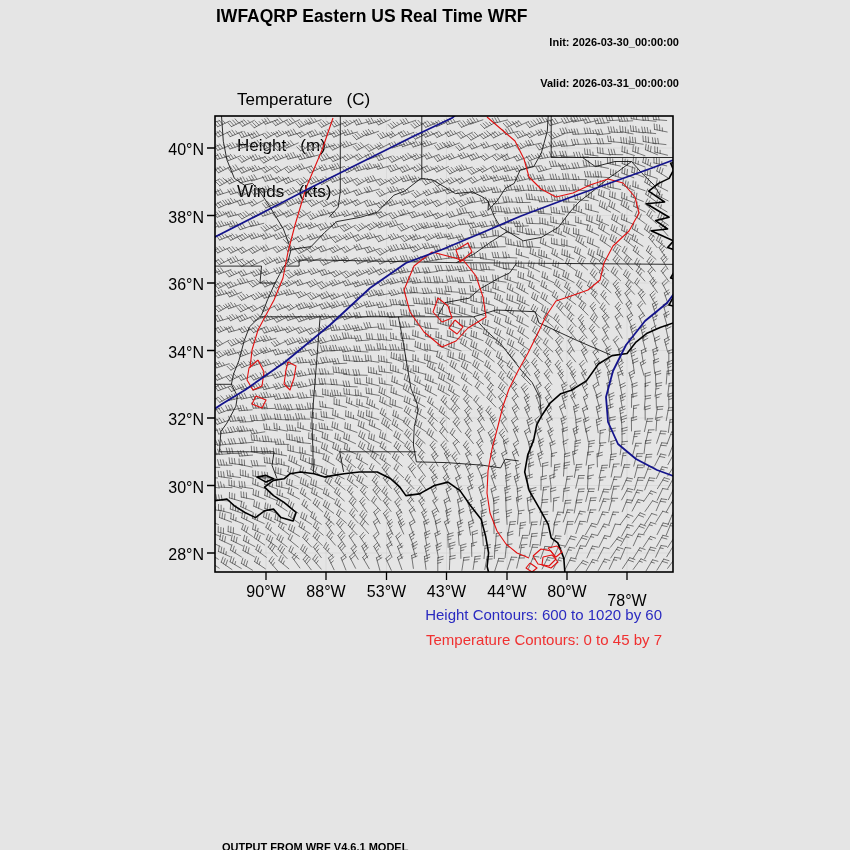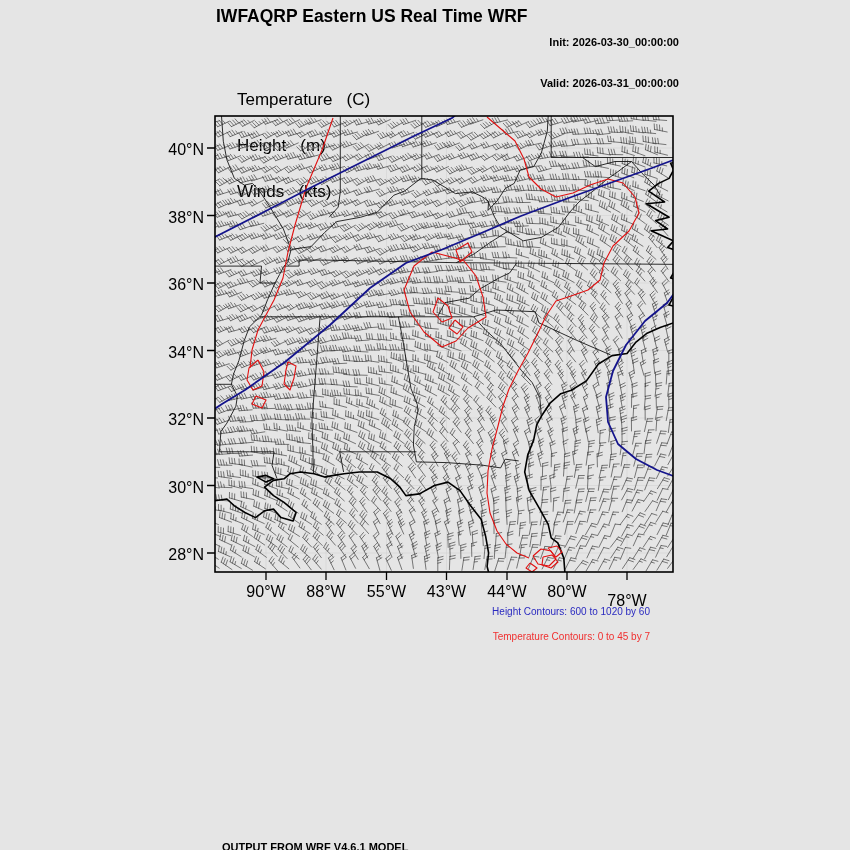--- a/index.html
+++ b/index.html
@@ -114,7 +114,7 @@
     <div class="axlab latlab" style="right: 646px; top: 546px;">28°N</div>
     <div class="axlab lonlab" style="left: 243px; top: 583px;">90°W</div>
     <div class="axlab lonlab" style="left: 303px; top: 583px;">88°W</div>
-    <div class="axlab lonlab" style="left: 363.5px; top: 583px;">55°W</div>
+    <div class="axlab lonlab" style="left: 363.5px; top: 583px;">53°W</div>
     <div class="axlab lonlab" style="left: 423.5px; top: 583px;">43°W</div>
     <div class="axlab lonlab" style="left: 484px; top: 583px;">44°W</div>
     <div class="axlab lonlab" style="left: 544px; top: 583px;">80°W</div>

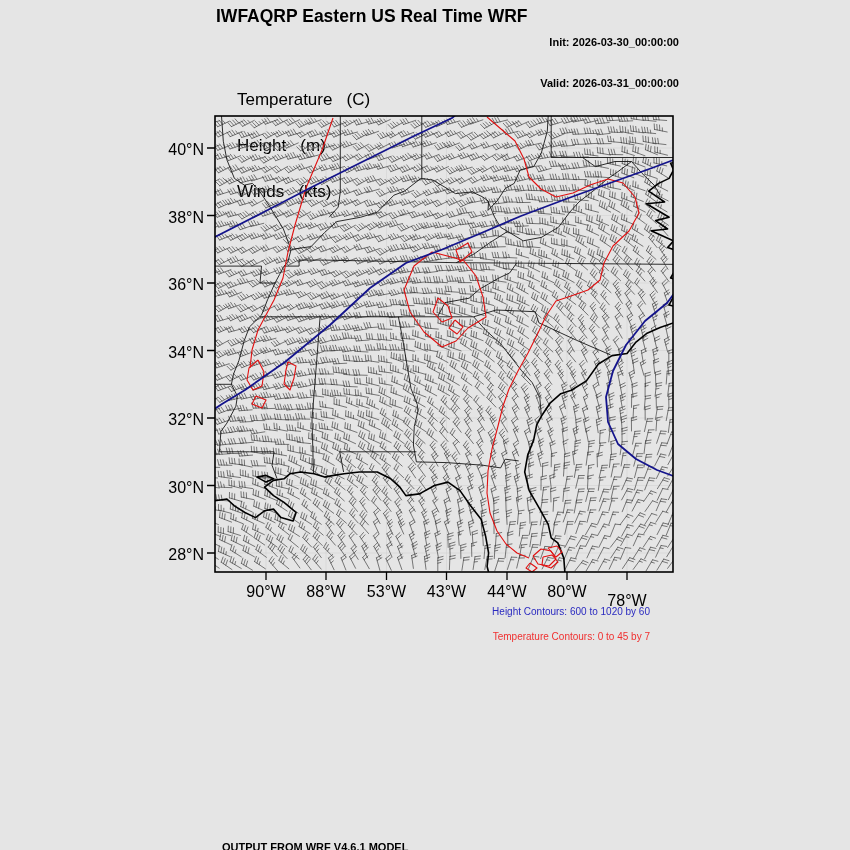--- a/index.html
+++ b/index.html
@@ -12,7 +12,7 @@
   .axlab{position:absolute;font-size:16px;color:#000;}
   .latlab{width:40px;text-align:right;}
   .lonlab{width:46px;text-align:center;}
-  .note{position:absolute;right:200px;font-size:10px;white-space:pre;text-align:center;}
+  .note{position:absolute;right:188px;font-size:15px;white-space:pre;text-align:center;}
   .note-height{top:606px;}
   .note-temp{top:631px;}
   .footer{position:absolute;left:222px;top:810px;font-size:11px;font-weight:bold;line-height:15px;white-space:pre;}

